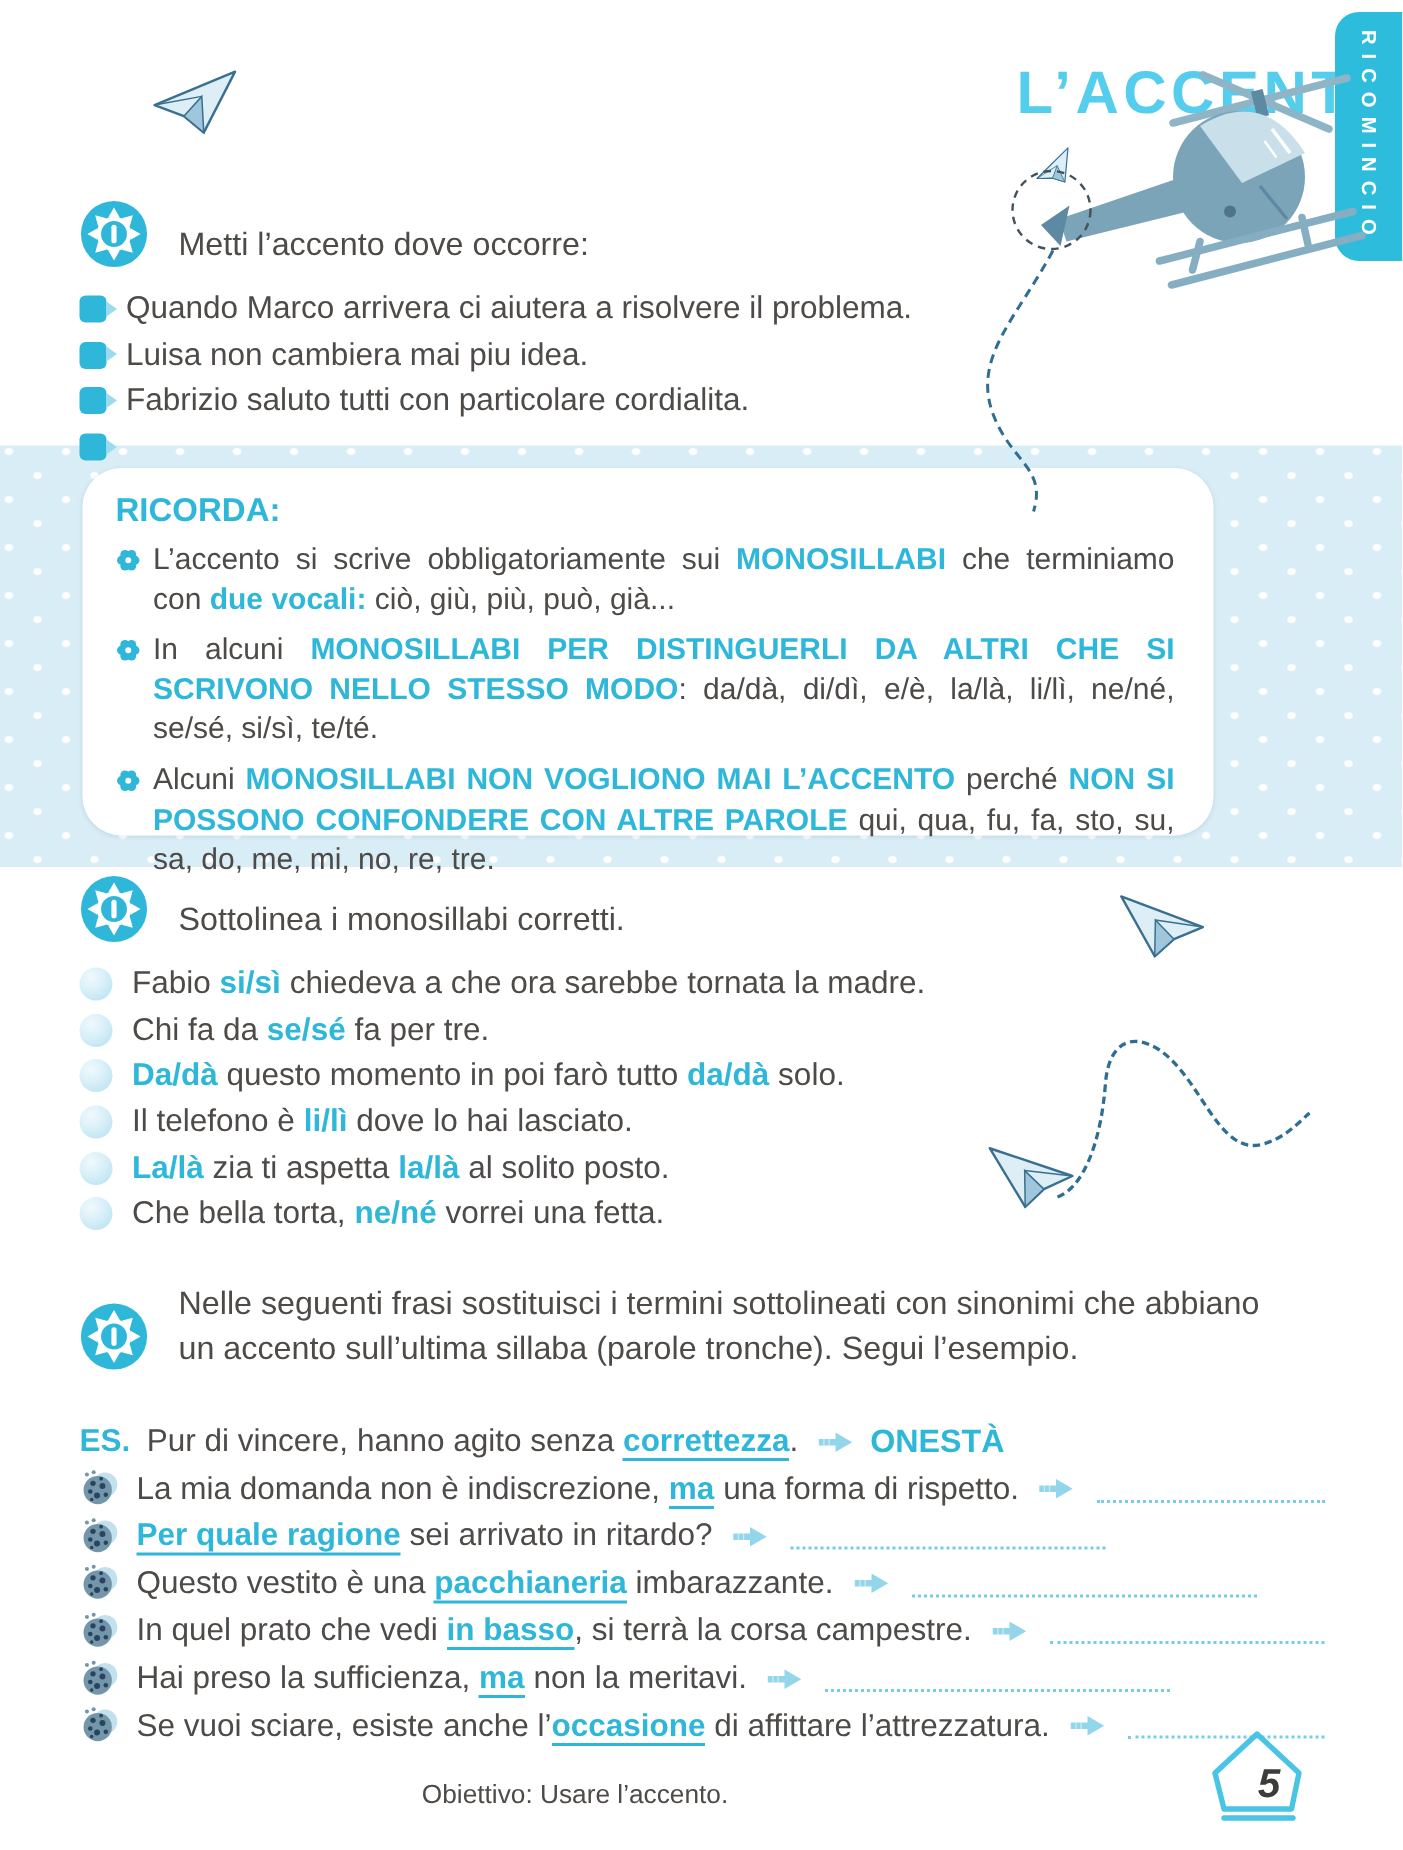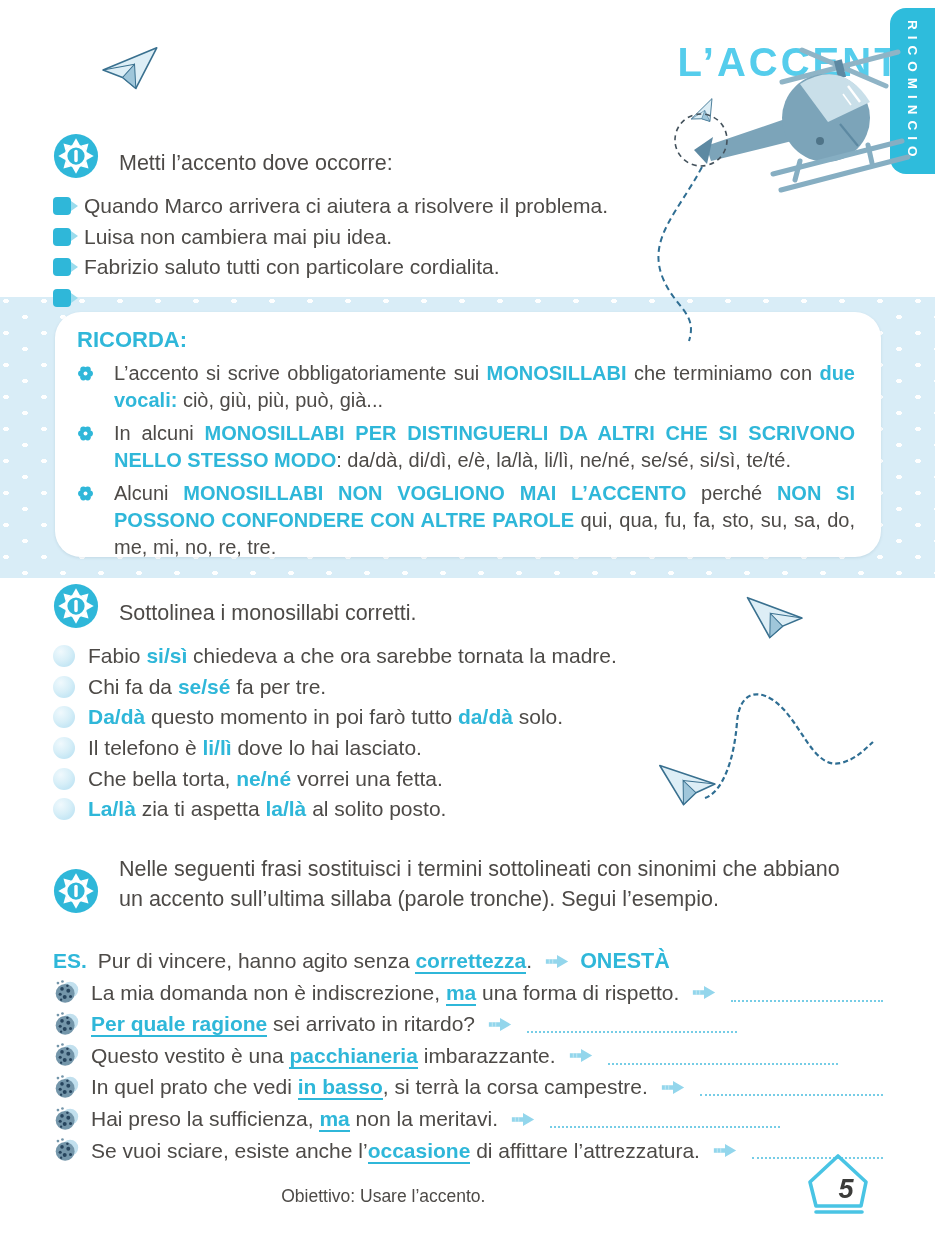--- a/index.html
+++ b/index.html
@@ -44,7 +44,7 @@
                  border-bottom:5.5px solid transparent;border-left:7px solid #9adcee}
 
   
-  .ricorda{position:absolute;left:55px;top:312px;width:826px;height:245px;background:#fff;
+  .ricorda{position:absolute;left:55px;top:312px;width:754px;height:245px;background:#fff;
            border-radius:26px;padding:15px 26px 12px 22px;box-shadow:0 1px 3px rgba(90,130,150,.18)}
   .ricorda-title{color:var(--accent);font-weight:bold;font-size:22px;margin-bottom:4px}
   .rrow{display:flex;gap:20px;margin-top:7px}

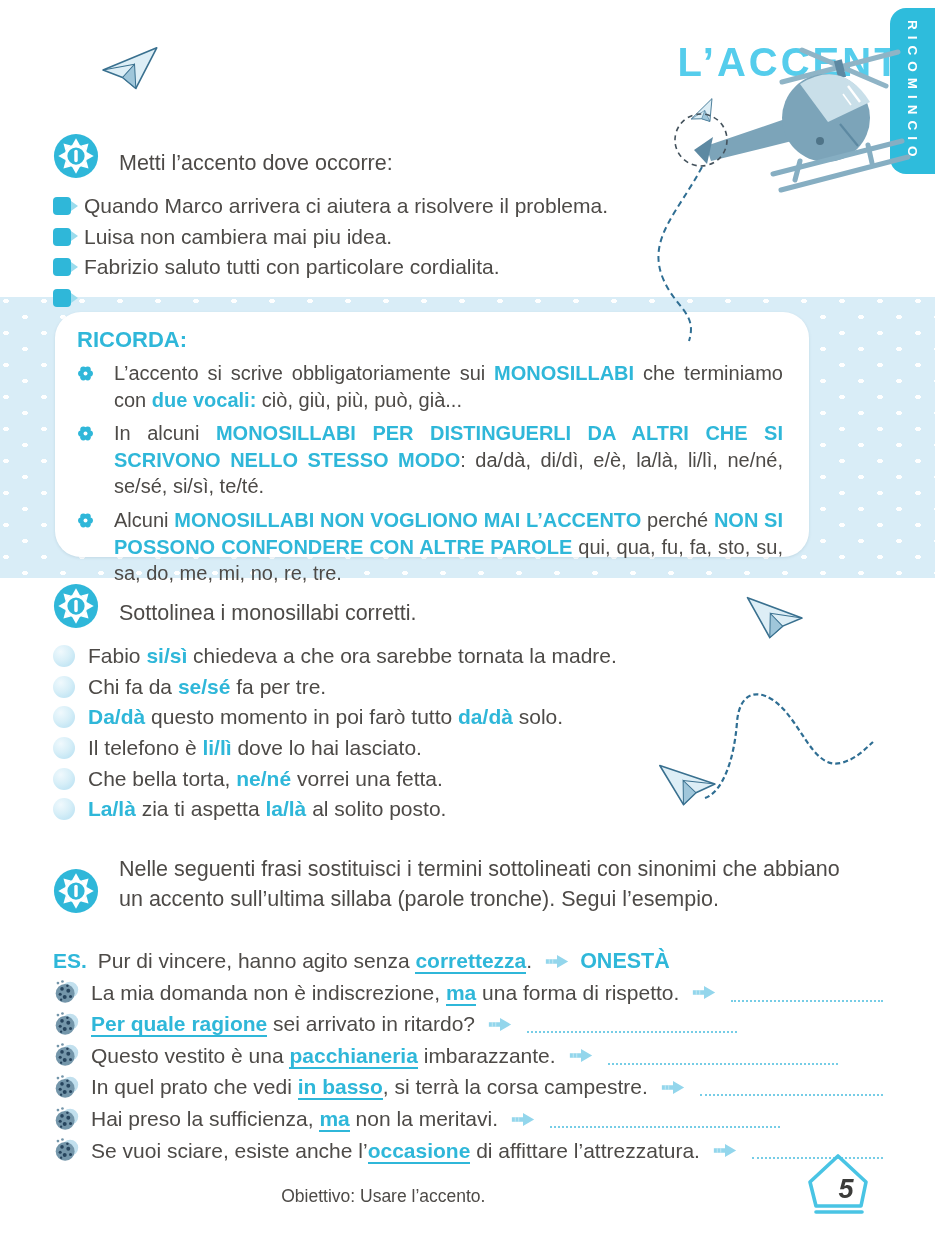--- a/index.html
+++ b/index.html
@@ -47,7 +47,7 @@
   .ricorda{position:absolute;left:55px;top:312px;width:754px;height:245px;background:#fff;
            border-radius:26px;padding:15px 26px 12px 22px;box-shadow:0 1px 3px rgba(90,130,150,.18)}
   .ricorda-title{color:var(--accent);font-weight:bold;font-size:22px;margin-bottom:4px}
-  .rrow{display:flex;gap:20px;margin-top:7px}
+  .rrow{display:flex;gap:8px;margin-top:7px}
   .rrow .flower{width:17px;height:17px;flex-shrink:0;margin-top:5px}
   .rrow p{font-size:20px;line-height:1.33;text-align:justify}
 

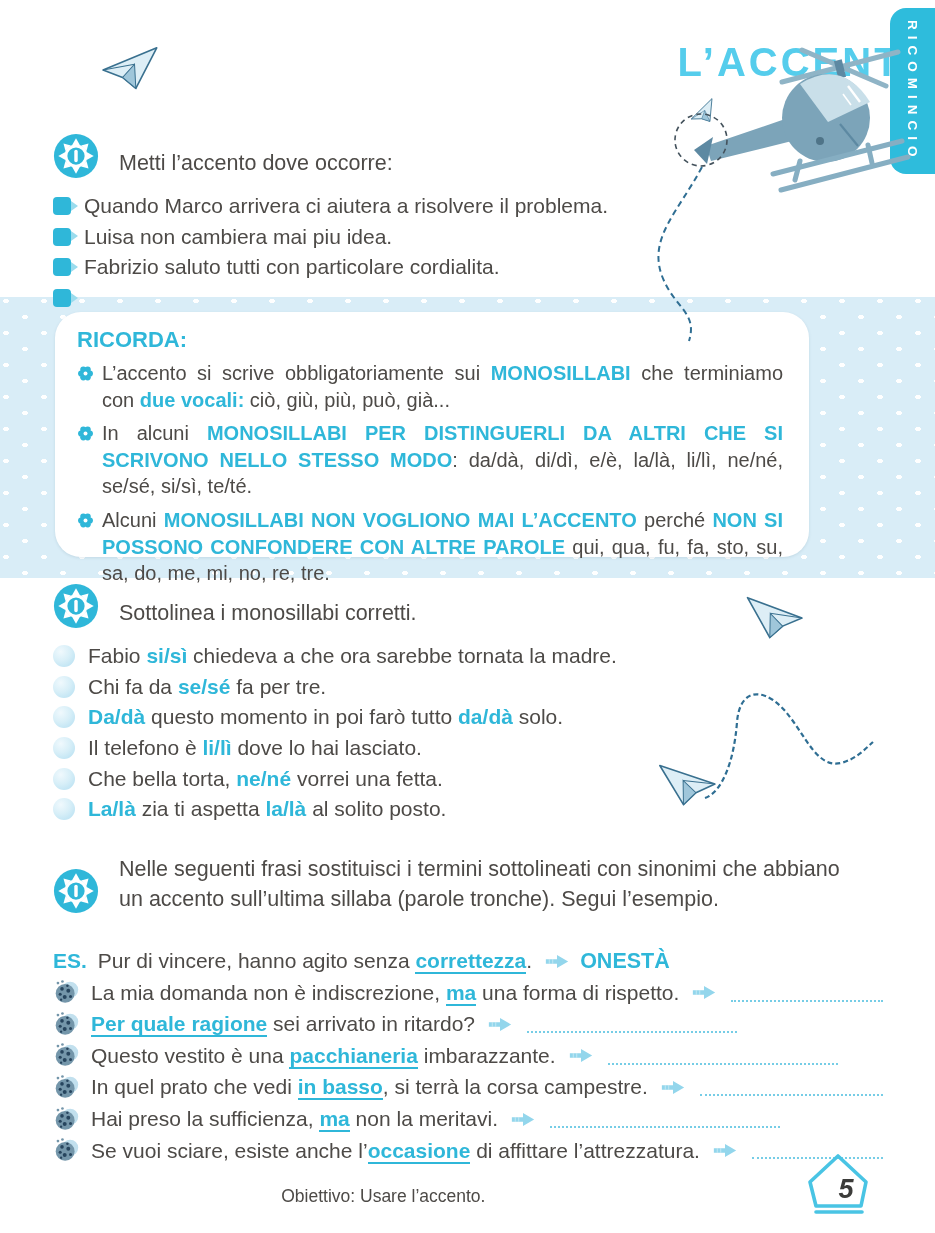--- a/index.html
+++ b/index.html
@@ -220,11 +220,11 @@
       </div>
       <div class="row">
         <span class="bubble"></span>
+        <span class="txt"><span class="sg-a">La/là</span><span class="sg-p"> zia ti aspetta </span><span class="sg-a">la/là</span><span class="sg-p"> al solito posto.</span></span>
+      </div>
+      <div class="row">
+        <span class="bubble"></span>
         <span class="txt"><span class="sg-p">Che bella torta, </span><span class="sg-a">ne/né</span><span class="sg-p"> vorrei una fetta.</span></span>
-      </div>
-      <div class="row">
-        <span class="bubble"></span>
-        <span class="txt"><span class="sg-a">La/là</span><span class="sg-p"> zia ti aspetta </span><span class="sg-a">la/là</span><span class="sg-p"> al solito posto.</span></span>
       </div>
     </div>
   </div>

